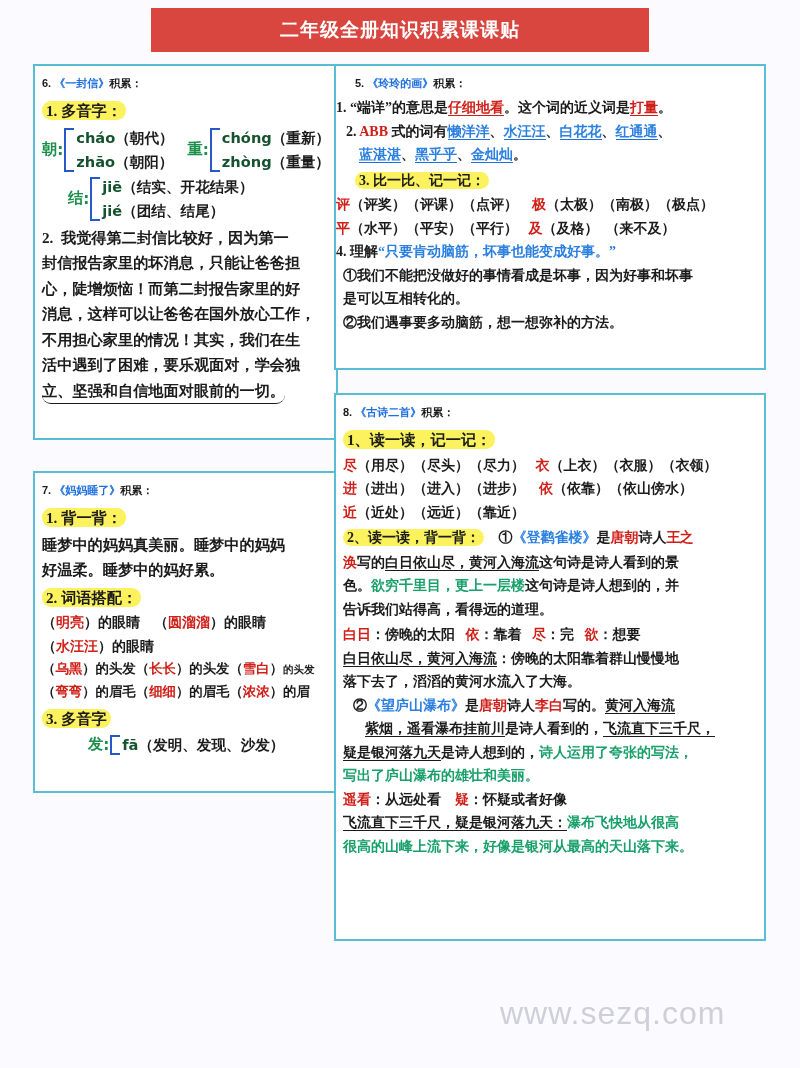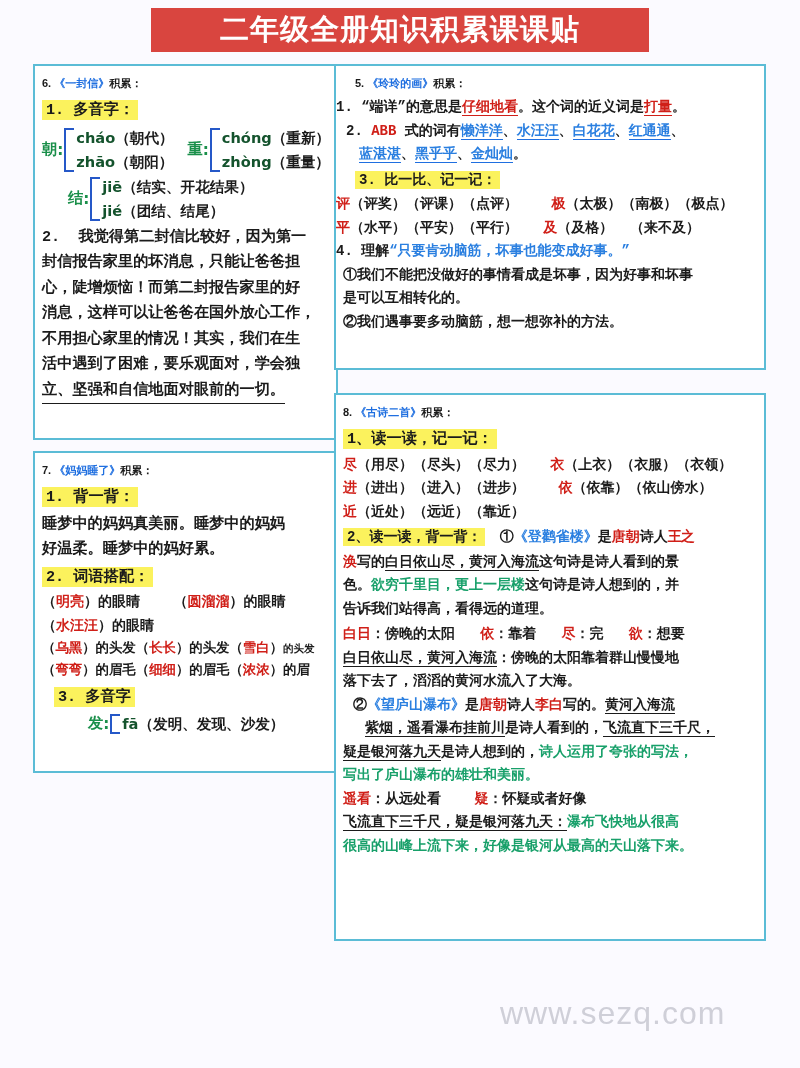--- a/index.html
+++ b/index.html
@@ -15,7 +15,7 @@
     background:#d9453f;display:flex;align-items:center;justify-content:center;
   }
   .title-bar .t{
-    color:#ffffff;font-size:29px;font-weight:bold;letter-spacing:1px;
+    color:#ffffff;font-size:19px;font-weight:bold;letter-spacing:1px;
     font-family:"DejaVu Sans",sans-serif;
   }
   

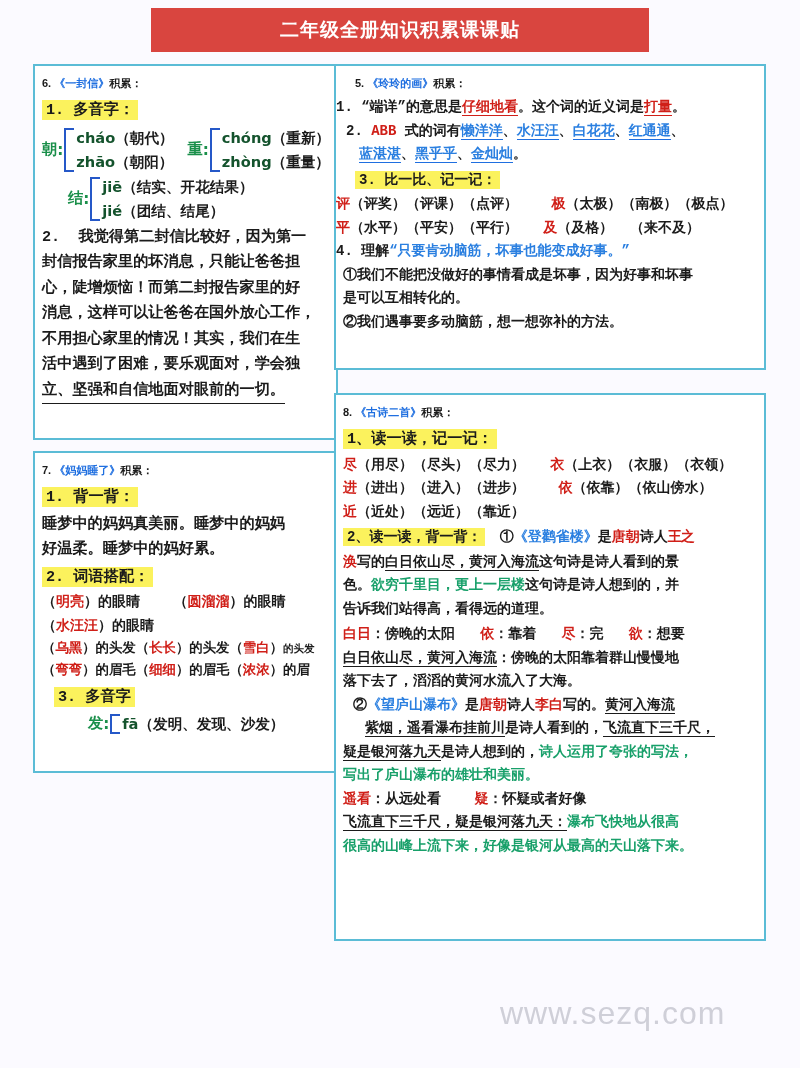--- a/index.html
+++ b/index.html
@@ -32,8 +32,8 @@
 
   
   .ln{
-    font-family:Liberation Mono, monospace;
-    color:#1b1b1b;font-weight:bold;white-space:nowrap;
+    font-family:Liberation Serif, serif;
+    color:#1b1b1b;font-weight:bold;white-space:nowrap;border-radius:9px;
   }
   .s15{font-size:15.2px;line-height:25.5px;}
   .s14{font-size:14px;line-height:23.5px;}

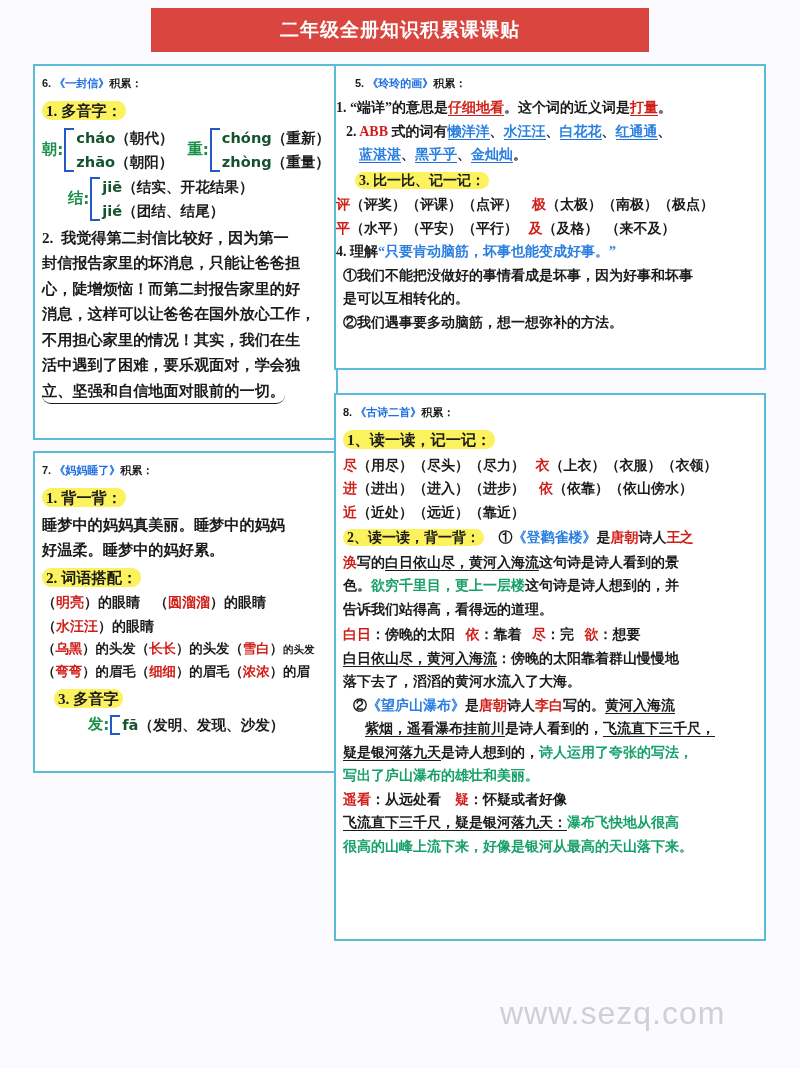--- a/index.html
+++ b/index.html
@@ -24,7 +24,7 @@
     overflow:hidden;box-sizing:border-box;
   }
   #box6{left:33px;top:64px;width:305px;height:376px;}
-  #box7{left:33px;top:451px;width:305px;height:322px;}
+  #box7{left:33px;top:471px;width:305px;height:322px;}
   #box5{left:334px;top:64px;width:432px;height:306px;}
   #box8{left:334px;top:393px;width:432px;height:548px;}
 

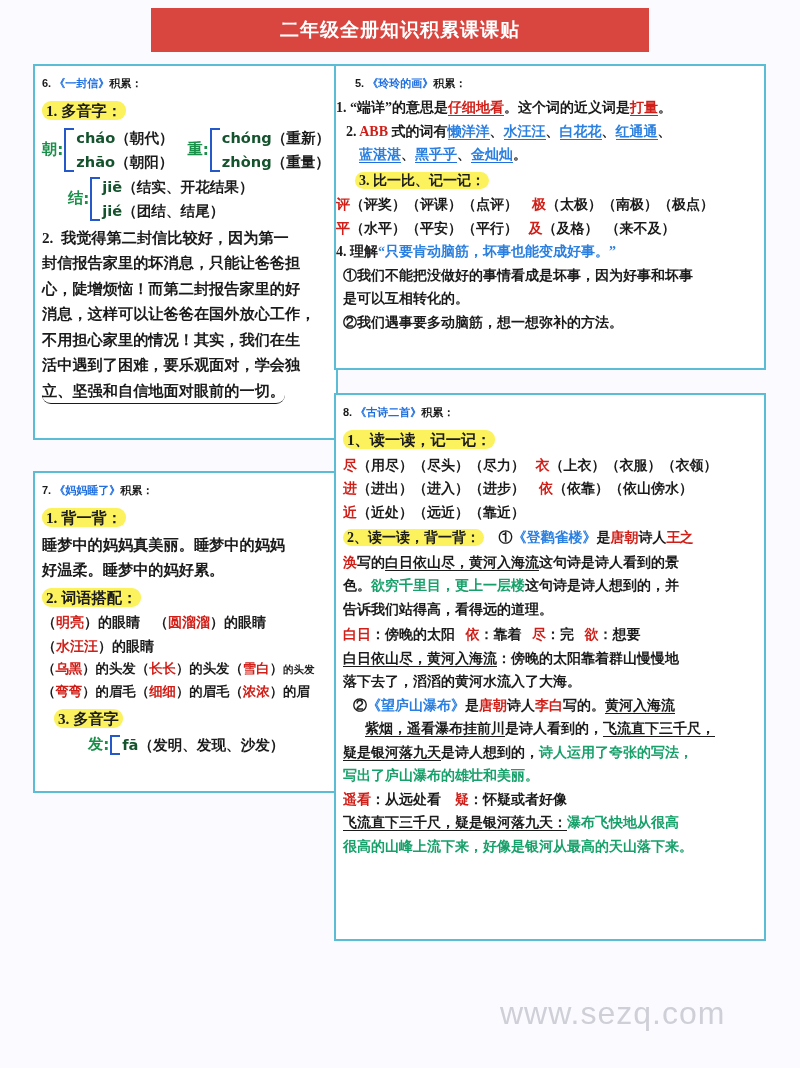--- a/index.html
+++ b/index.html
@@ -167,7 +167,7 @@
       （<span class="rd">弯弯</span>）<span>的眉毛</span>（<span class="rd">细细</span>）<span>的眉毛</span>（<span class="rd">浓浓</span>）<span>的眉</span>
     </div>
 
-    <div style="margin:3px 12px 1px;">
+    <div style="margin:3px 0 1px;">
       <span class="hl2 s15 ln">3. 多音字</span>
     </div>
 

